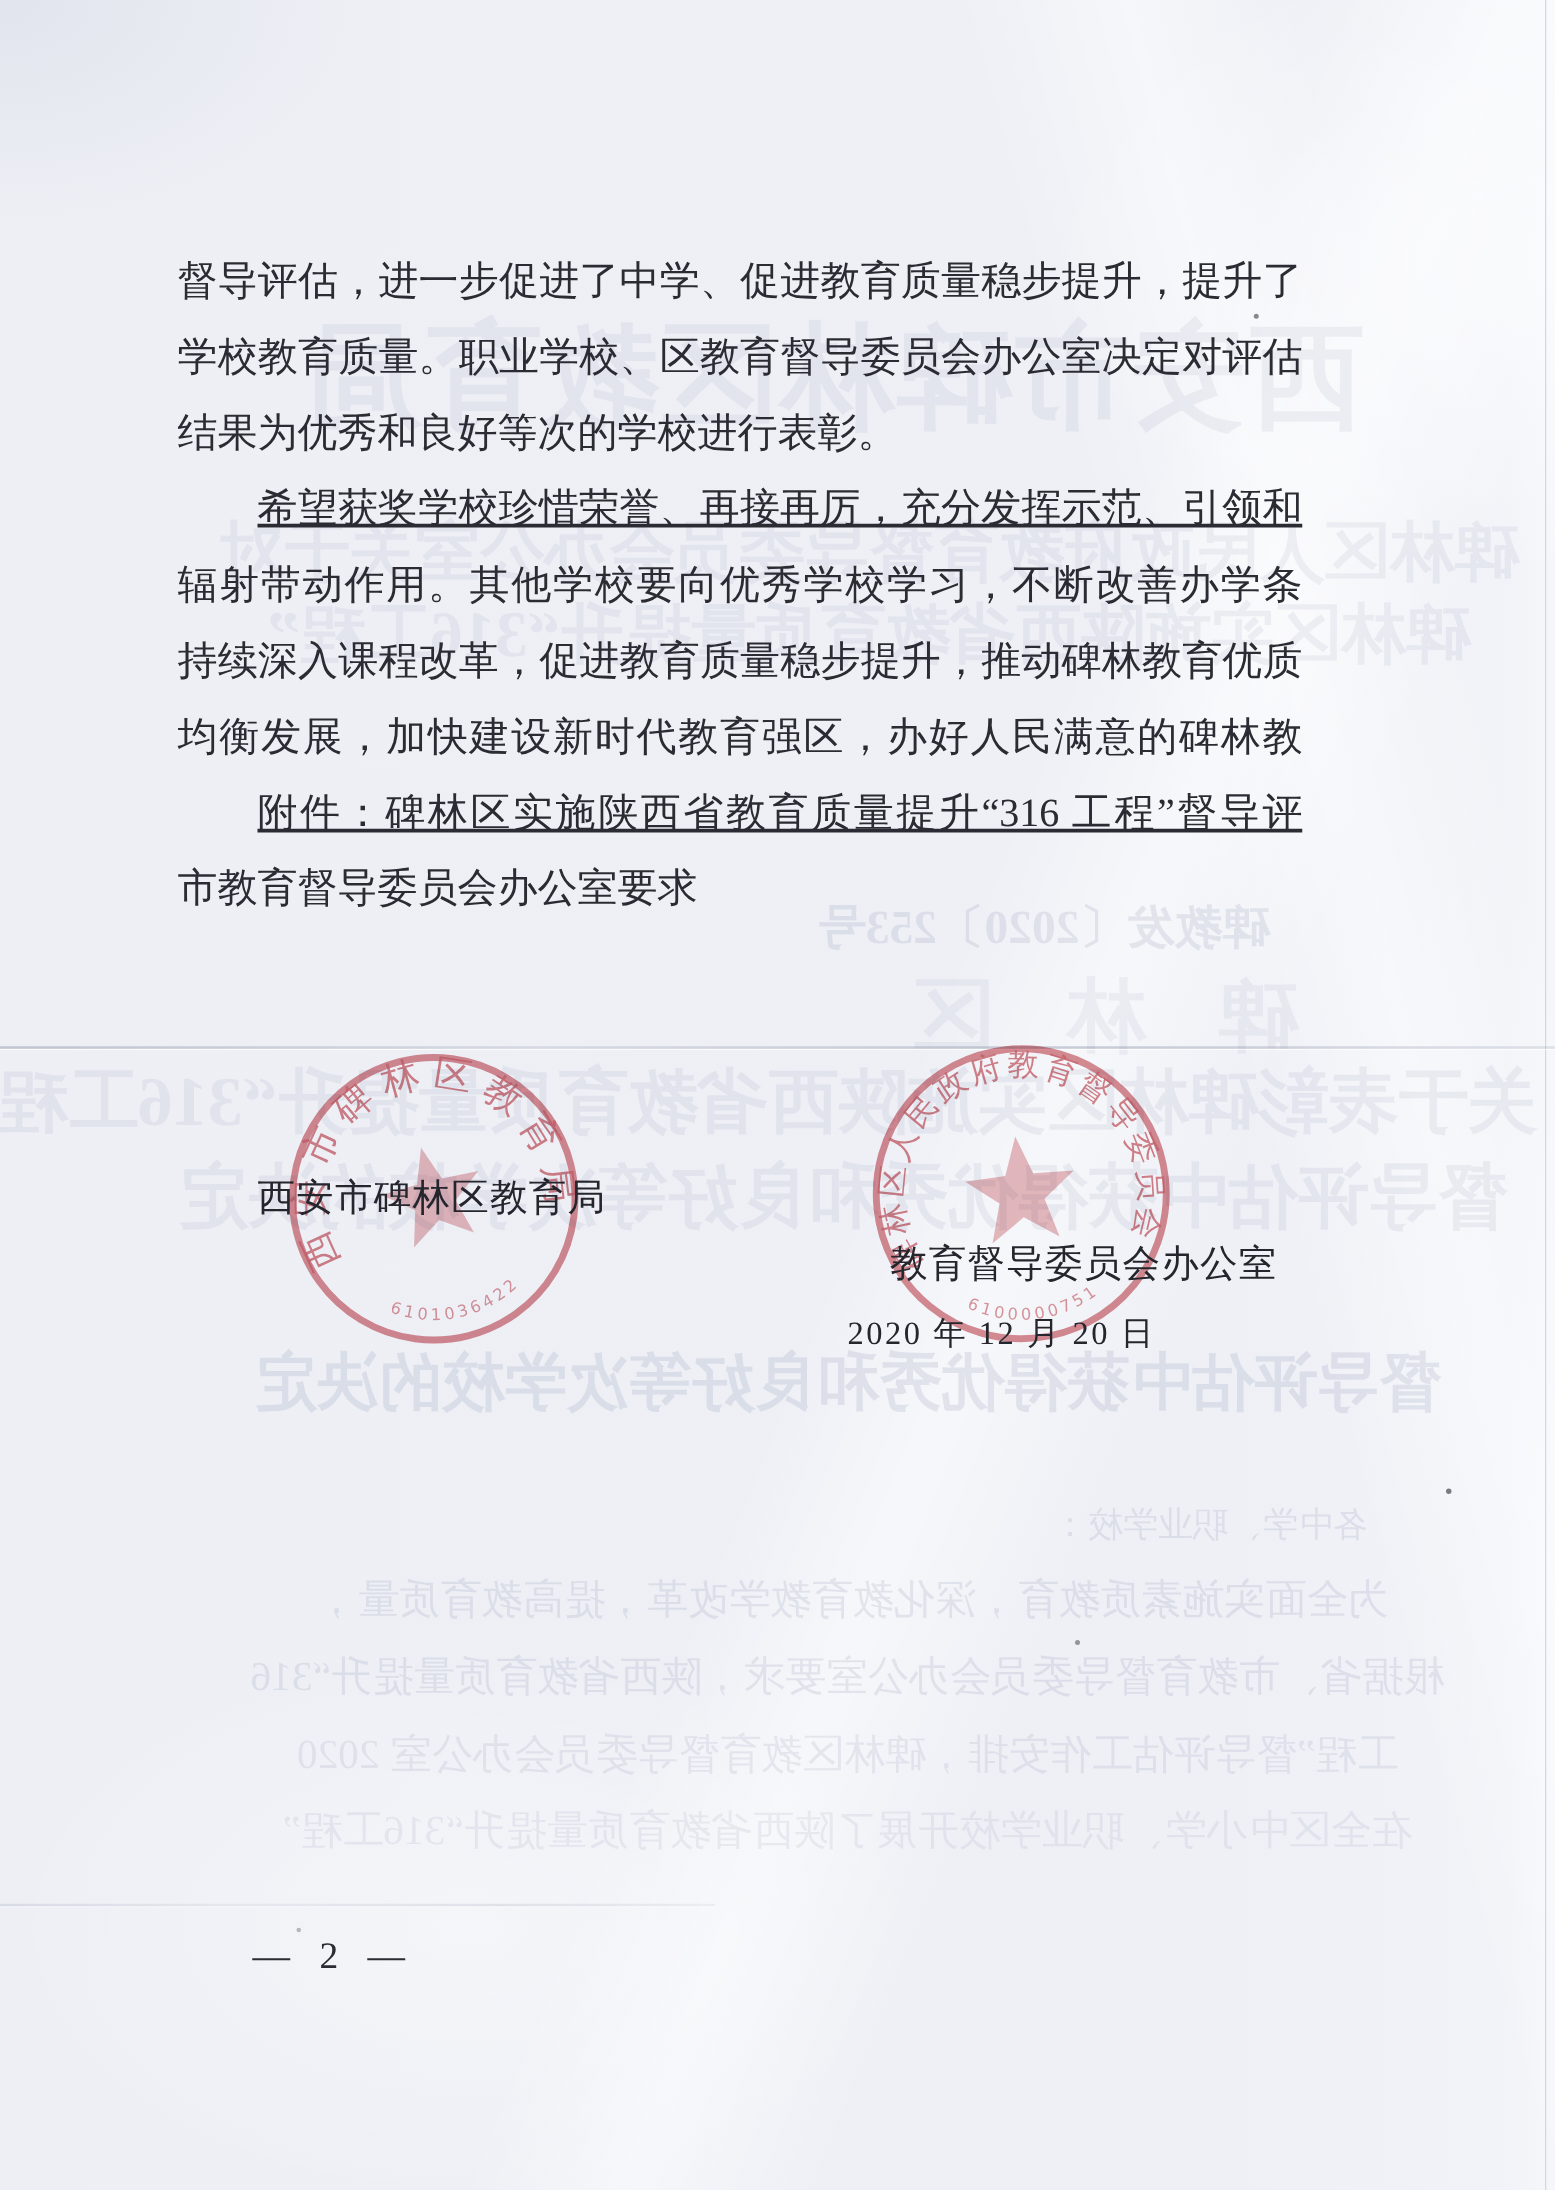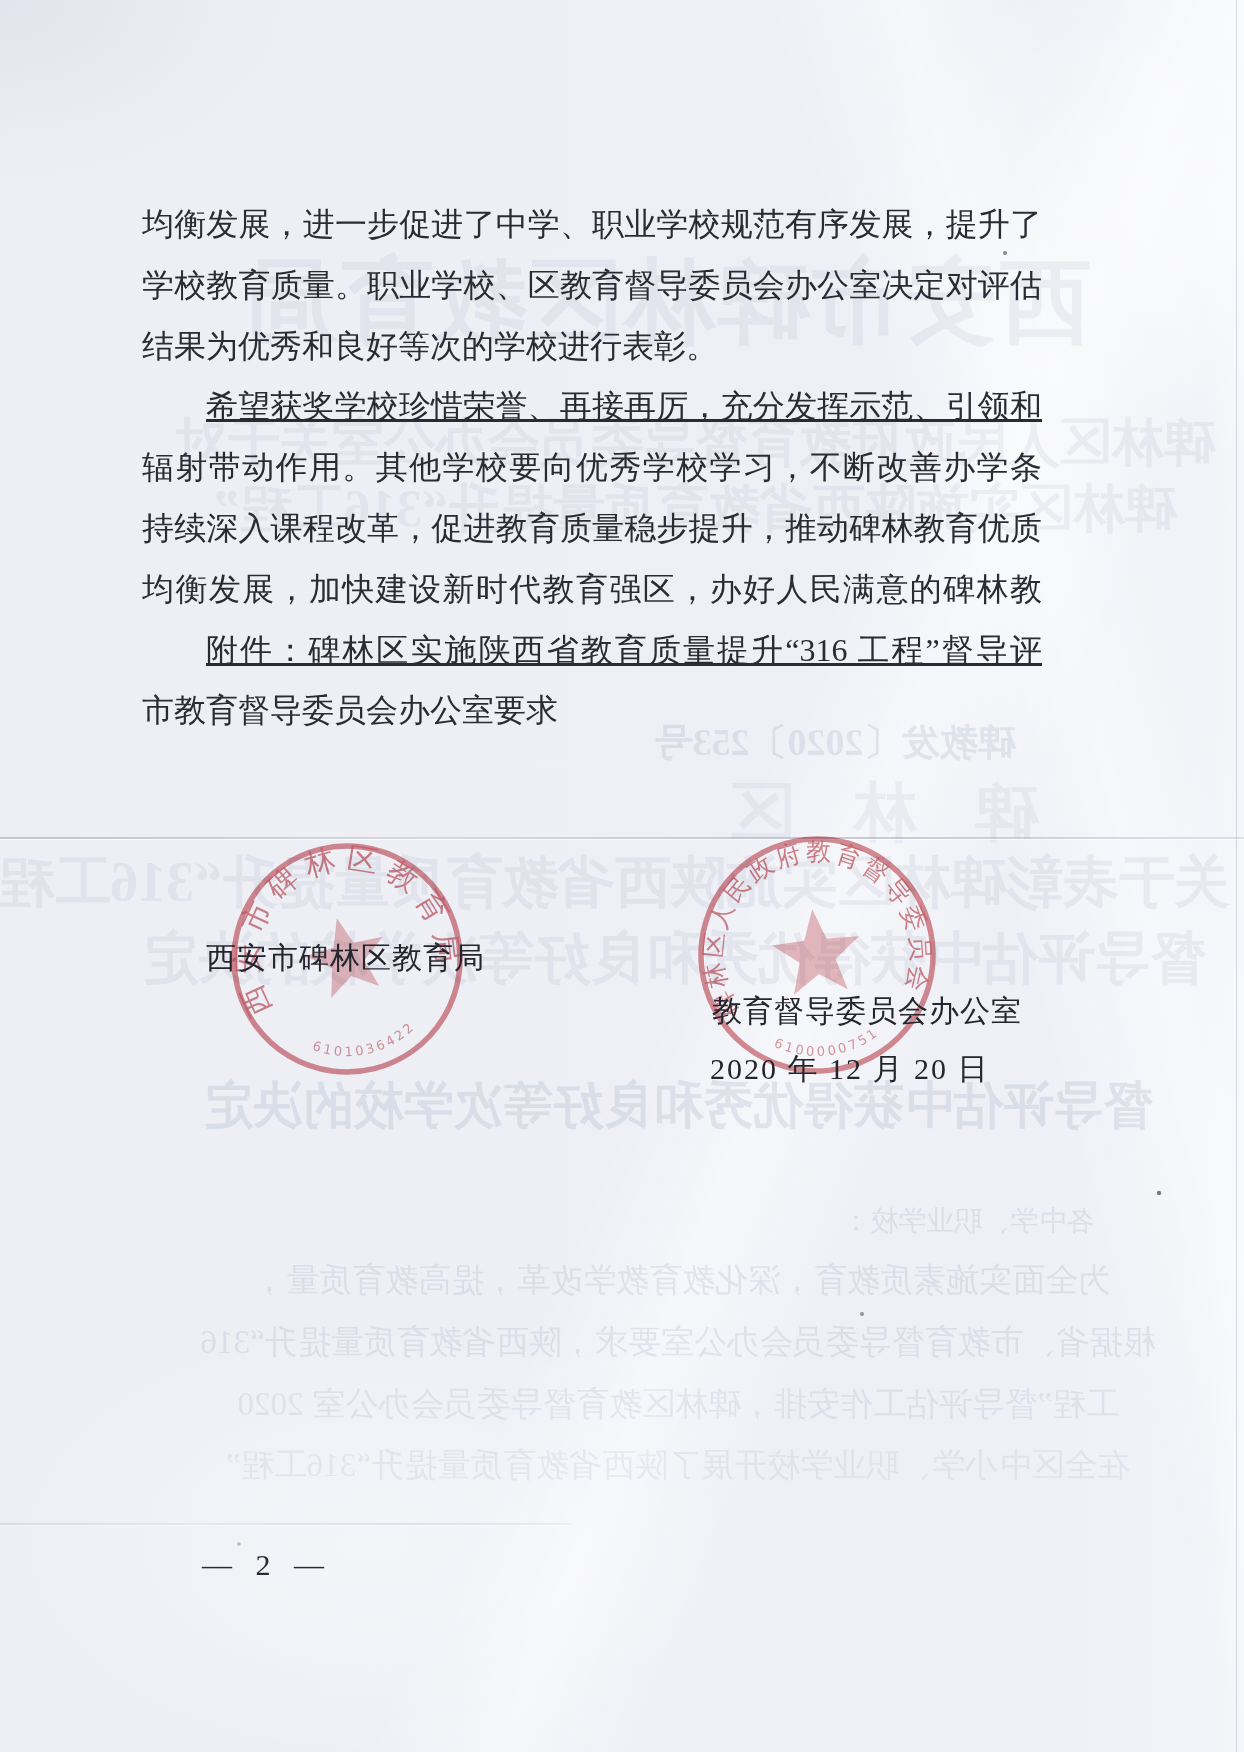--- a/index.html
+++ b/index.html
@@ -102,7 +102,7 @@
   <div class="ghost g-s5">在全区中小学、职业学校开展了陕西省教育质量提升“316工程”</div>
 
   <div class="body-block">
-    <div class="line fill">均衡发展，进一步促进了中学、职业学校规范有序发展，提升了</div>
+    <div class="line fill">督导评估，进一步促进了中学、促进教育质量稳步提升，提升了</div>
     <div class="line fill">学校教育质量。职业学校、区教育督导委员会办公室决定对评估</div>
     <div class="line">结果为优秀和良好等次的学校进行表彰。</div>
     <div class="line fill indent">希望获奖学校珍惜荣誉、再接再厉，充分发挥示范、引领和</div>

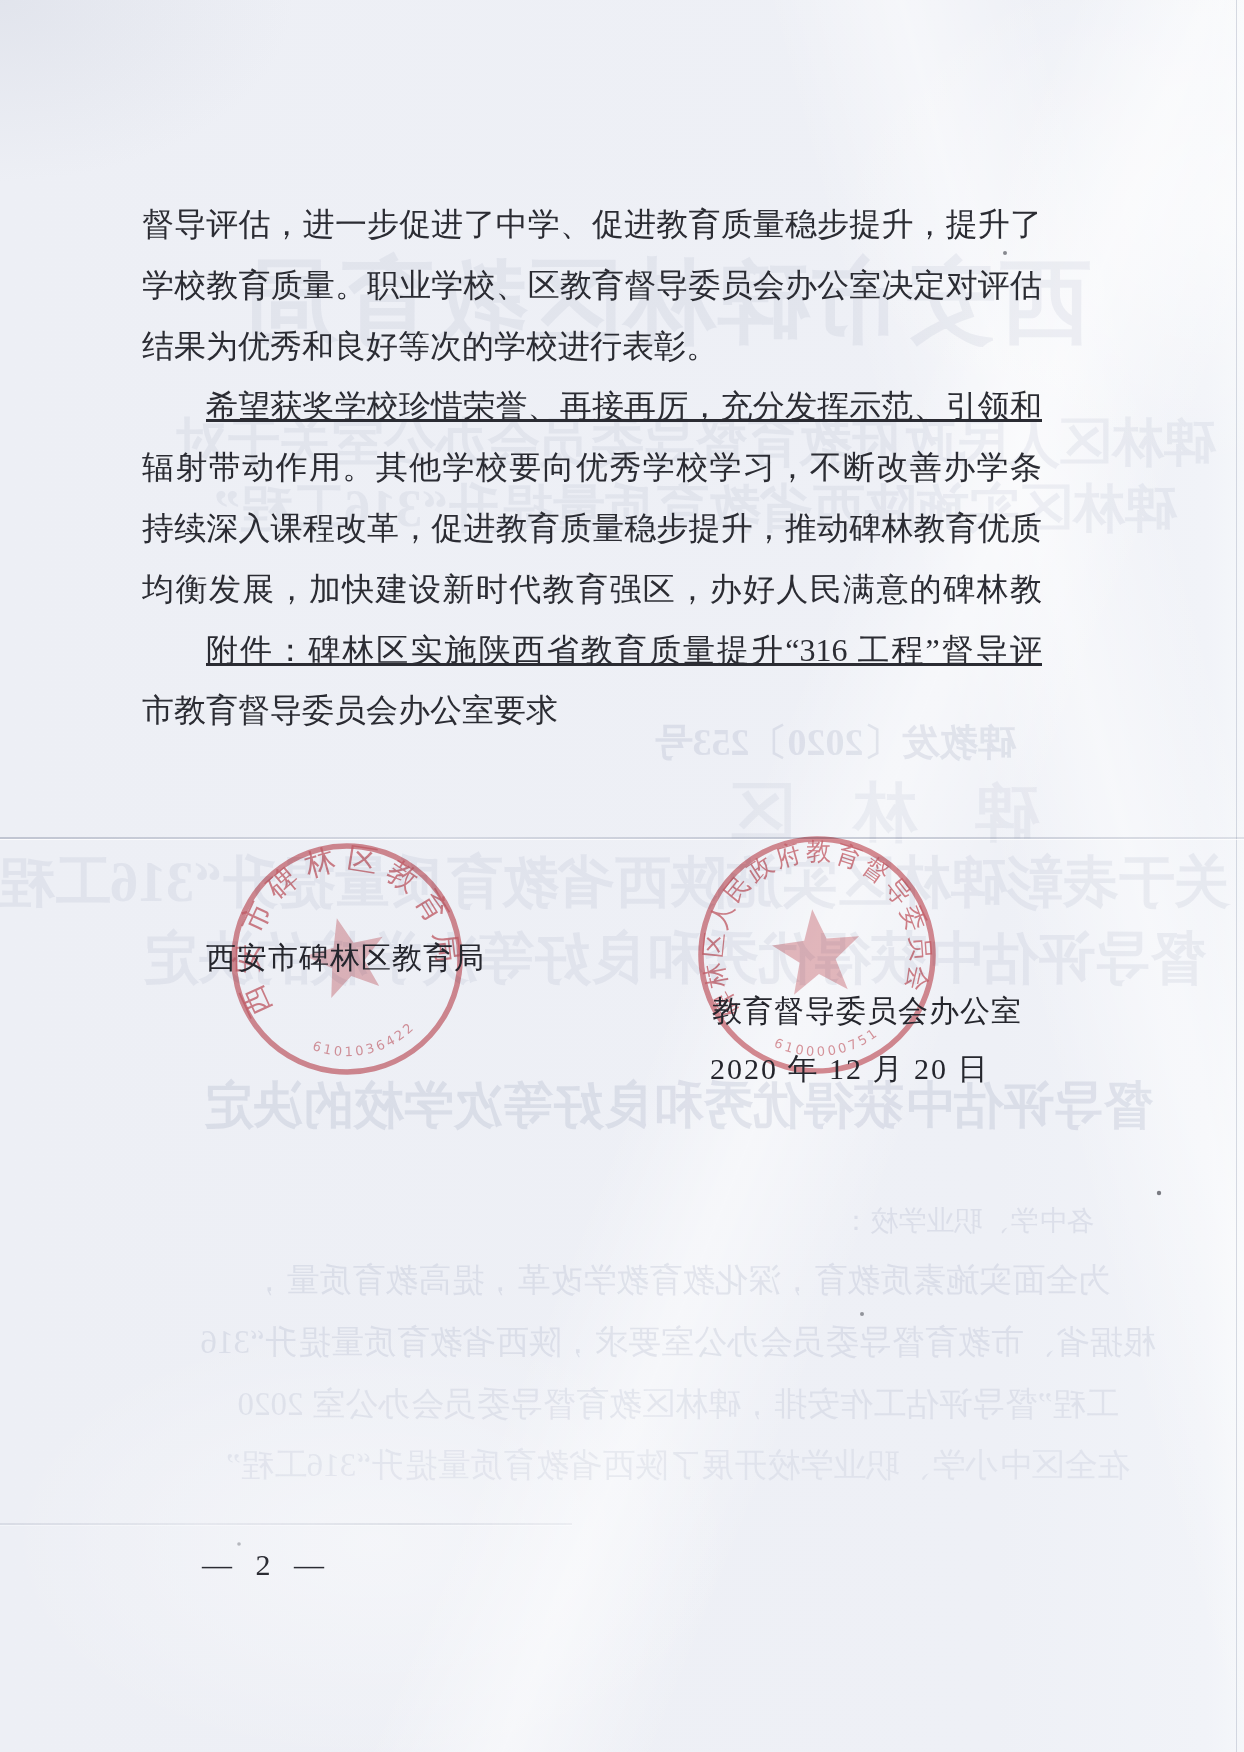--- a/index.html
+++ b/index.html
@@ -70,7 +70,7 @@
   .sig-left{left:206px;top:938px;}
   .sig-r1{left:676px;top:936px;}
   .sig-r2{left:712px;top:991px;}
-  .sig-date{left:710px;top:1049px;font-size:30px;letter-spacing:2px;}
+  .sig-date{left:678px;top:1049px;font-size:26px;letter-spacing:2px;}
   
   .pagenum{position:absolute;left:202px;top:1548px;z-index:3;color:#2b2c33;font-size:30px;letter-spacing:8px;white-space:nowrap;}
   

